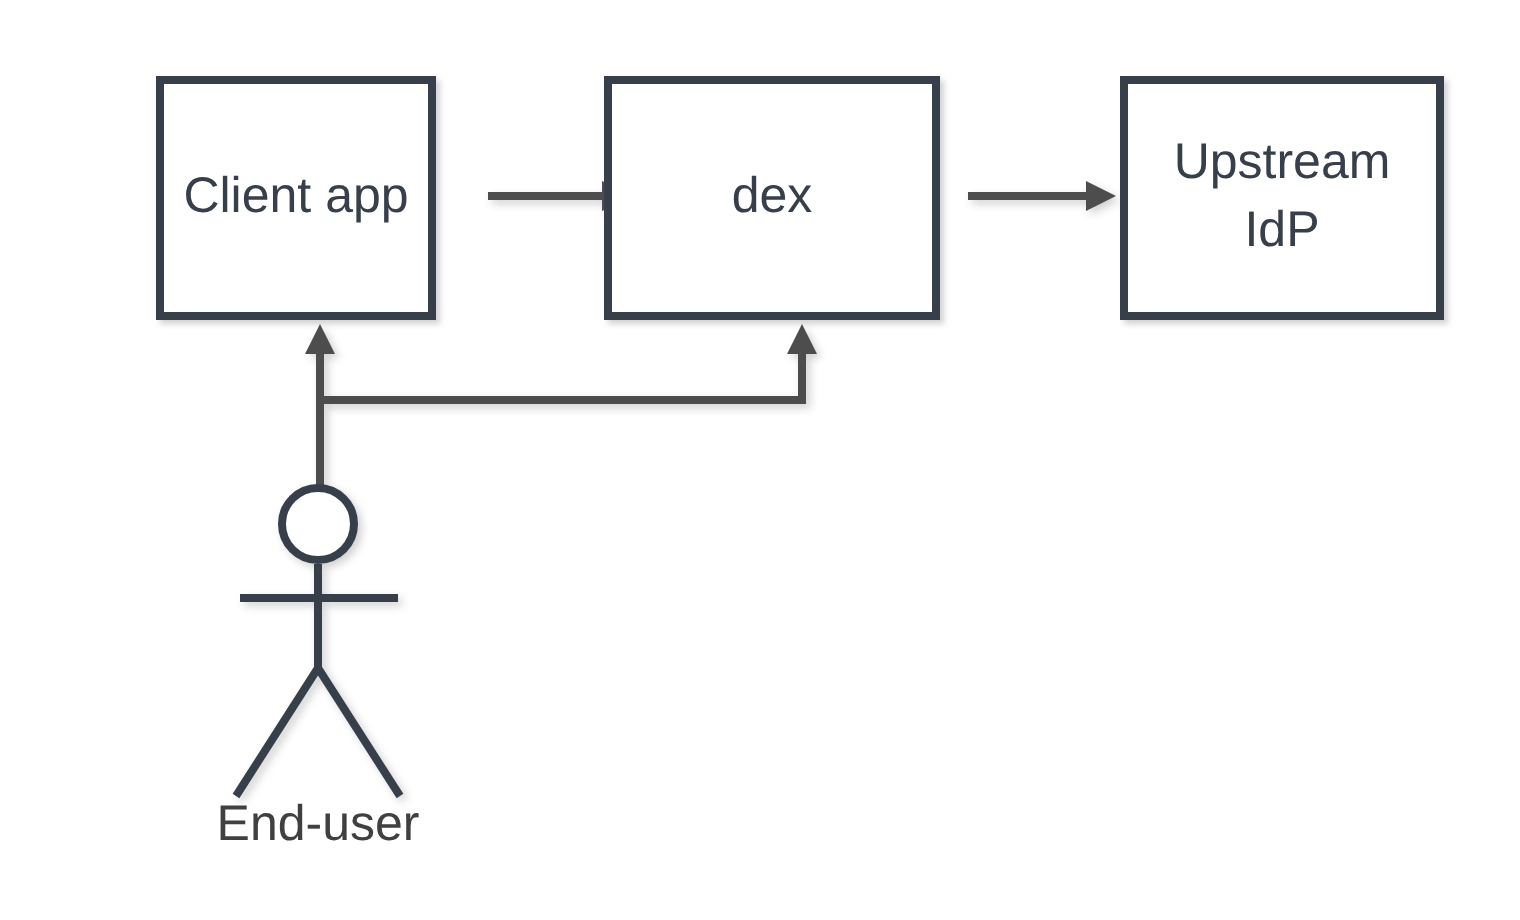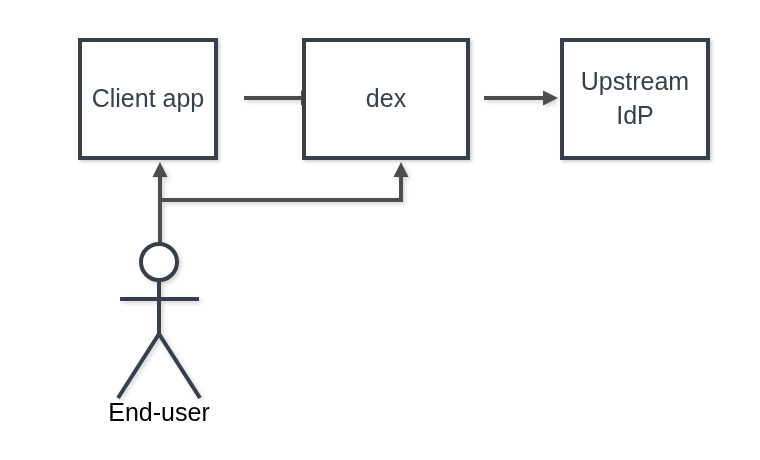--- a/index.html
+++ b/index.html
@@ -39,7 +39,7 @@
   }
   .node-client-app { left: 78px;  top: 38px; width: 140px; height: 122px; }
   .node-dex        { left: 302px; top: 38px; width: 168px; height: 122px; }
-  .node-upstream   { left: 560px; top: 38px; width: 150px; height: 122px; }
+  .node-upstream   { left: 560px; top: 38px; width: 162px; height: 122px; }
   .node-upstream .node-label { max-width: 120px; }
   .actor-label {
     position: absolute;

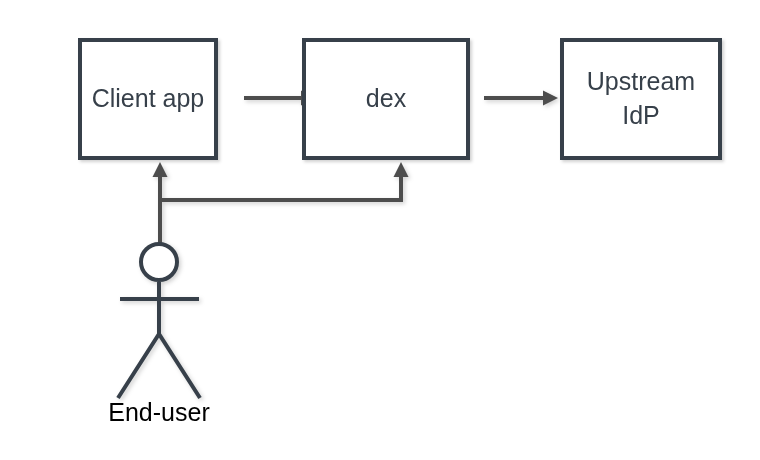--- a/index.html
+++ b/index.html
@@ -47,7 +47,7 @@
     top: 398px;
     width: 200px;
     text-align: center;
-    color: #000000;
+    color: #404040;
     font-size: 25px;
   }
 </style>

